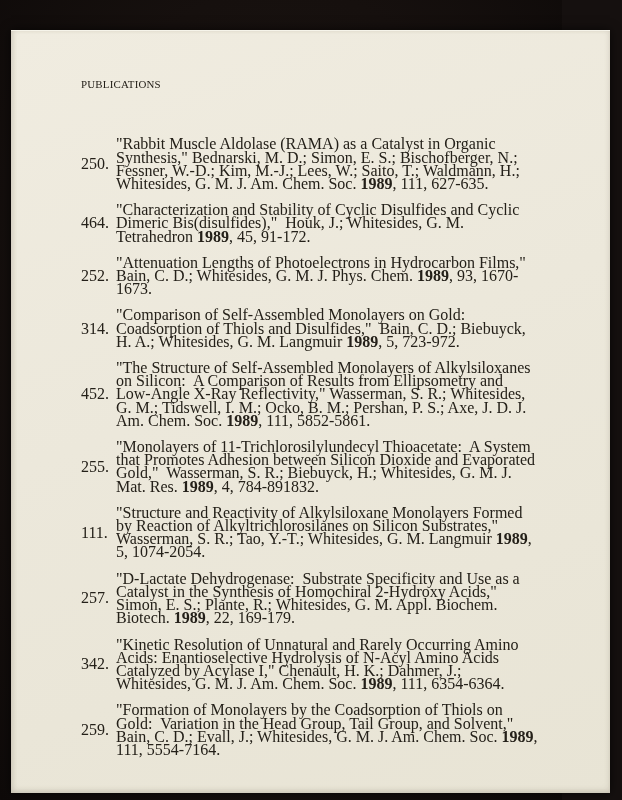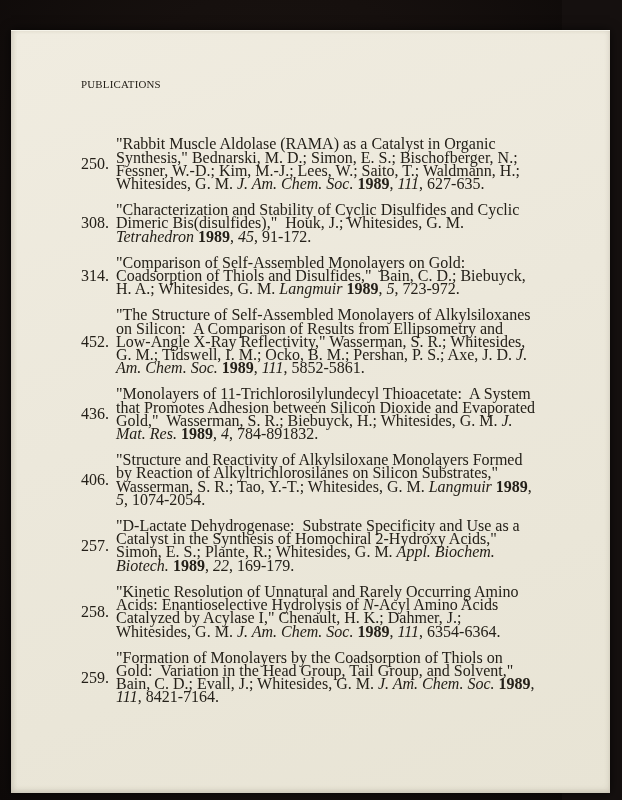--- a/index.html
+++ b/index.html
@@ -51,7 +51,7 @@
     width: 422px;
     white-space: pre-wrap;
   }
-  .it { font-style: italic; }
+  .it { }
   .bd { font-weight: bold; font-family: Liberation Serif, serif; }
 </style>
 </head>

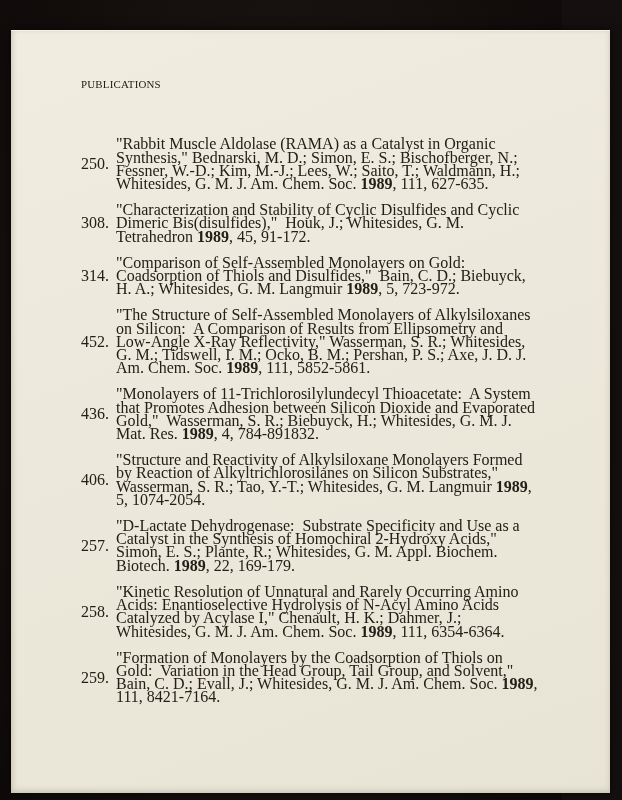--- a/index.html
+++ b/index.html
@@ -69,7 +69,7 @@
   </div>
 
   <div class="entry">
-    <div class="num">308.</div>
+    <div class="num">464.</div>
     <div class="body-text"><span>"Characterization and Stability of Cyclic Disulfides and Cyclic Dimeric Bis(disulfides),"  Houk, J.; Whitesides, G. M. </span><span class="it">Tetrahedron</span><span> </span><span class="bd">1989</span><span>, </span><span class="it">45</span><span>, 91-172.</span></div>
   </div>
 

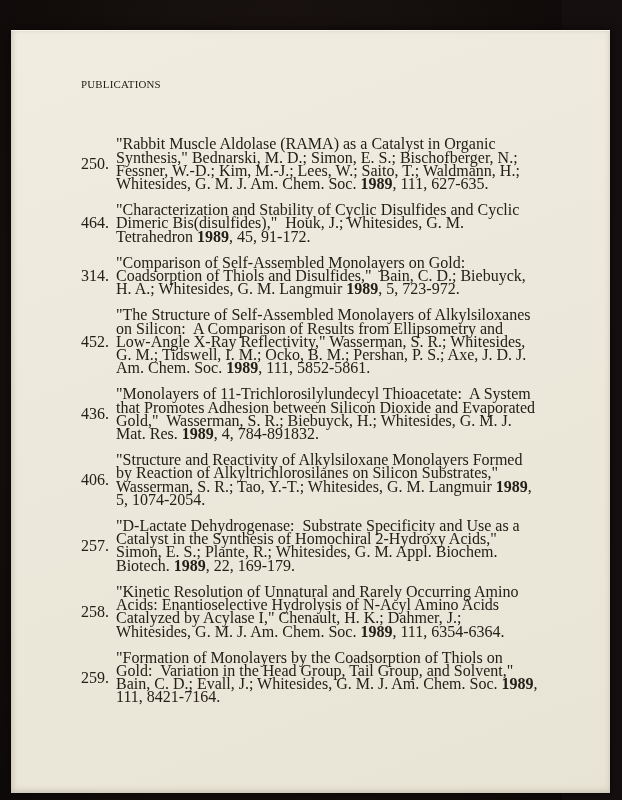--- a/index.html
+++ b/index.html
@@ -73,6 +73,10 @@
     <div class="body-text"><span>"Characterization and Stability of Cyclic Disulfides and Cyclic Dimeric Bis(disulfides),"  Houk, J.; Whitesides, G. M. </span><span class="it">Tetrahedron</span><span> </span><span class="bd">1989</span><span>, </span><span class="it">45</span><span>, 91-172.</span></div>
   </div>
 
+  <div class="entry">
+    <div class="num">252.</div>
+    <div class="body-text"><span>"Attenuation Lengths of Photoelectrons in Hydrocarbon Films,"  Bain, C. D.; Whitesides, G. M. </span><span class="it">J. Phys. Chem.</span><span> </span><span class="bd">1989</span><span>, </span><span class="it">93</span><span>, 1670-1673.</span></div>
+  </div>
 
   <div class="entry">
     <div class="num">314.</div>

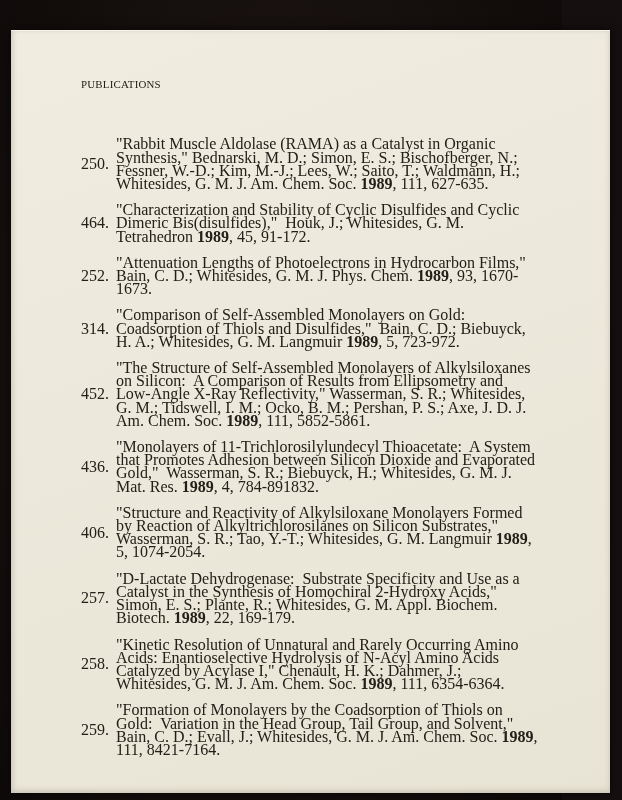--- a/index.html
+++ b/index.html
@@ -89,7 +89,7 @@
   </div>
 
   <div class="entry">
-    <div class="num">436.</div>
+    <div class="num">255.</div>
     <div class="body-text"><span>"Monolayers of 11-Trichlorosilylundecyl Thioacetate:  A System that Promotes Adhesion between Silicon Dioxide and Evaporated Gold,"  Wasserman, S. R.; Biebuyck, H.; Whitesides, G. M. </span><span class="it">J. Mat. Res.</span><span> </span><span class="bd">1989</span><span>, </span><span class="it">4</span><span>, 784-891832.</span></div>
   </div>
 

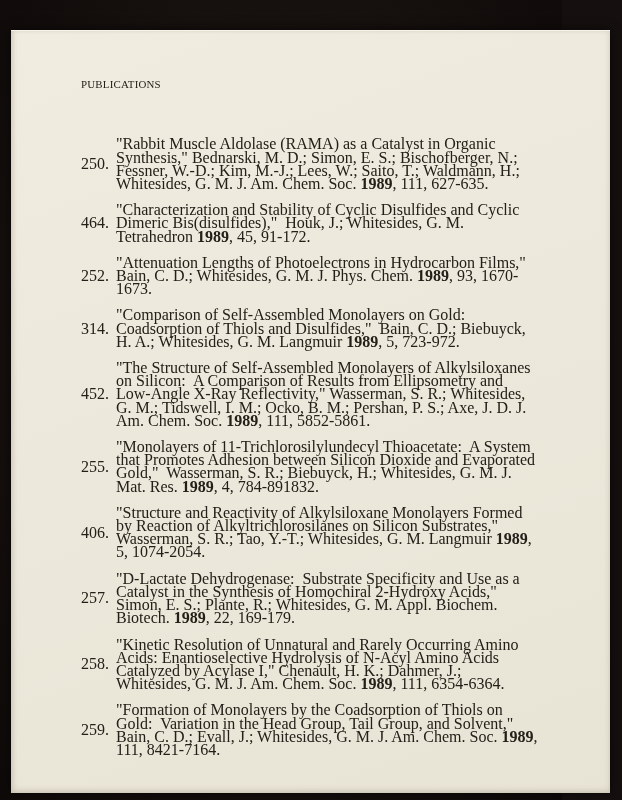--- a/index.html
+++ b/index.html
@@ -94,7 +94,7 @@
   </div>
 
   <div class="entry">
-    <div class="num">406.</div>
+    <div class="num">111.</div>
     <div class="body-text"><span>"Structure and Reactivity of Alkylsiloxane Monolayers Formed by Reaction of Alkyltrichlorosilanes on Silicon Substrates,"  Wasserman, S. R.; Tao, Y.-T.; Whitesides, G. M. </span><span class="it">Langmuir</span><span> </span><span class="bd">1989</span><span>, </span><span class="it">5</span><span>, 1074-2054.</span></div>
   </div>
 

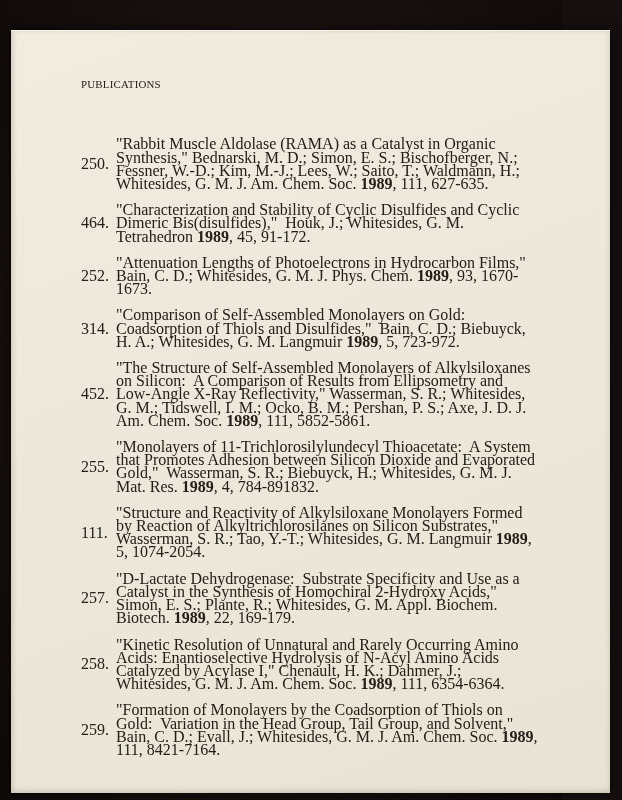--- a/index.html
+++ b/index.html
@@ -104,7 +104,7 @@
   </div>
 
   <div class="entry">
-    <div class="num">258.</div>
+    <div class="num">342.</div>
     <div class="body-text"><span>"Kinetic Resolution of Unnatural and Rarely Occurring Amino Acids: Enantioselective Hydrolysis of </span><span class="it">N</span><span>-Acyl Amino Acids Catalyzed by Acylase I," Chenault, H. K.; Dahmer, J.; Whitesides, G. M. </span><span class="it">J. Am. Chem. Soc.</span><span> </span><span class="bd">1989</span><span>, </span><span class="it">111</span><span>, 6354-6364.</span></div>
   </div>
 

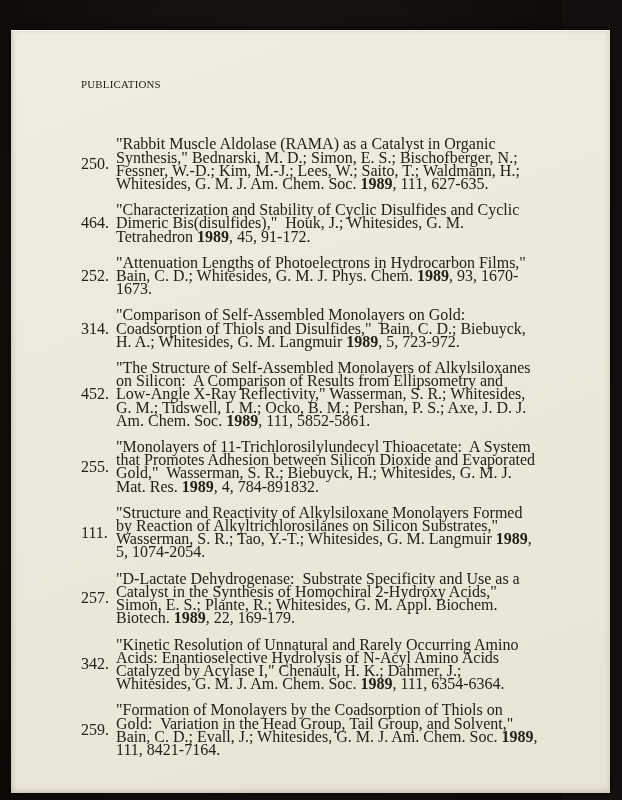--- a/index.html
+++ b/index.html
@@ -110,7 +110,7 @@
 
   <div class="entry">
     <div class="num">259.</div>
-    <div class="body-text"><span>"Formation of Monolayers by the Coadsorption of Thiols on Gold:  Variation in the Head Group, Tail Group, and Solvent,"  Bain, C. D.; Evall, J.; Whitesides, G. M. </span><span class="it">J. Am. Chem. Soc.</span><span> </span><span class="bd">1989</span><span>, </span><span class="it">111</span><span>, 8421-7164.</span></div>
+    <div class="body-text"><span>"Formation of Monolayers by the Coadsorption of Thiols on Gold:  Variation in the Head Group, Tail Group, and Solvent,"  Bain, C. D.; Evall, J.; Whitesides, G. M. </span><span class="it">J. Am. Chem. Soc.</span><span> </span><span class="bd">1989</span><span>, </span><span class="it">111</span><span>, 5554-7164.</span></div>
   </div>
 </div>
   </div>

